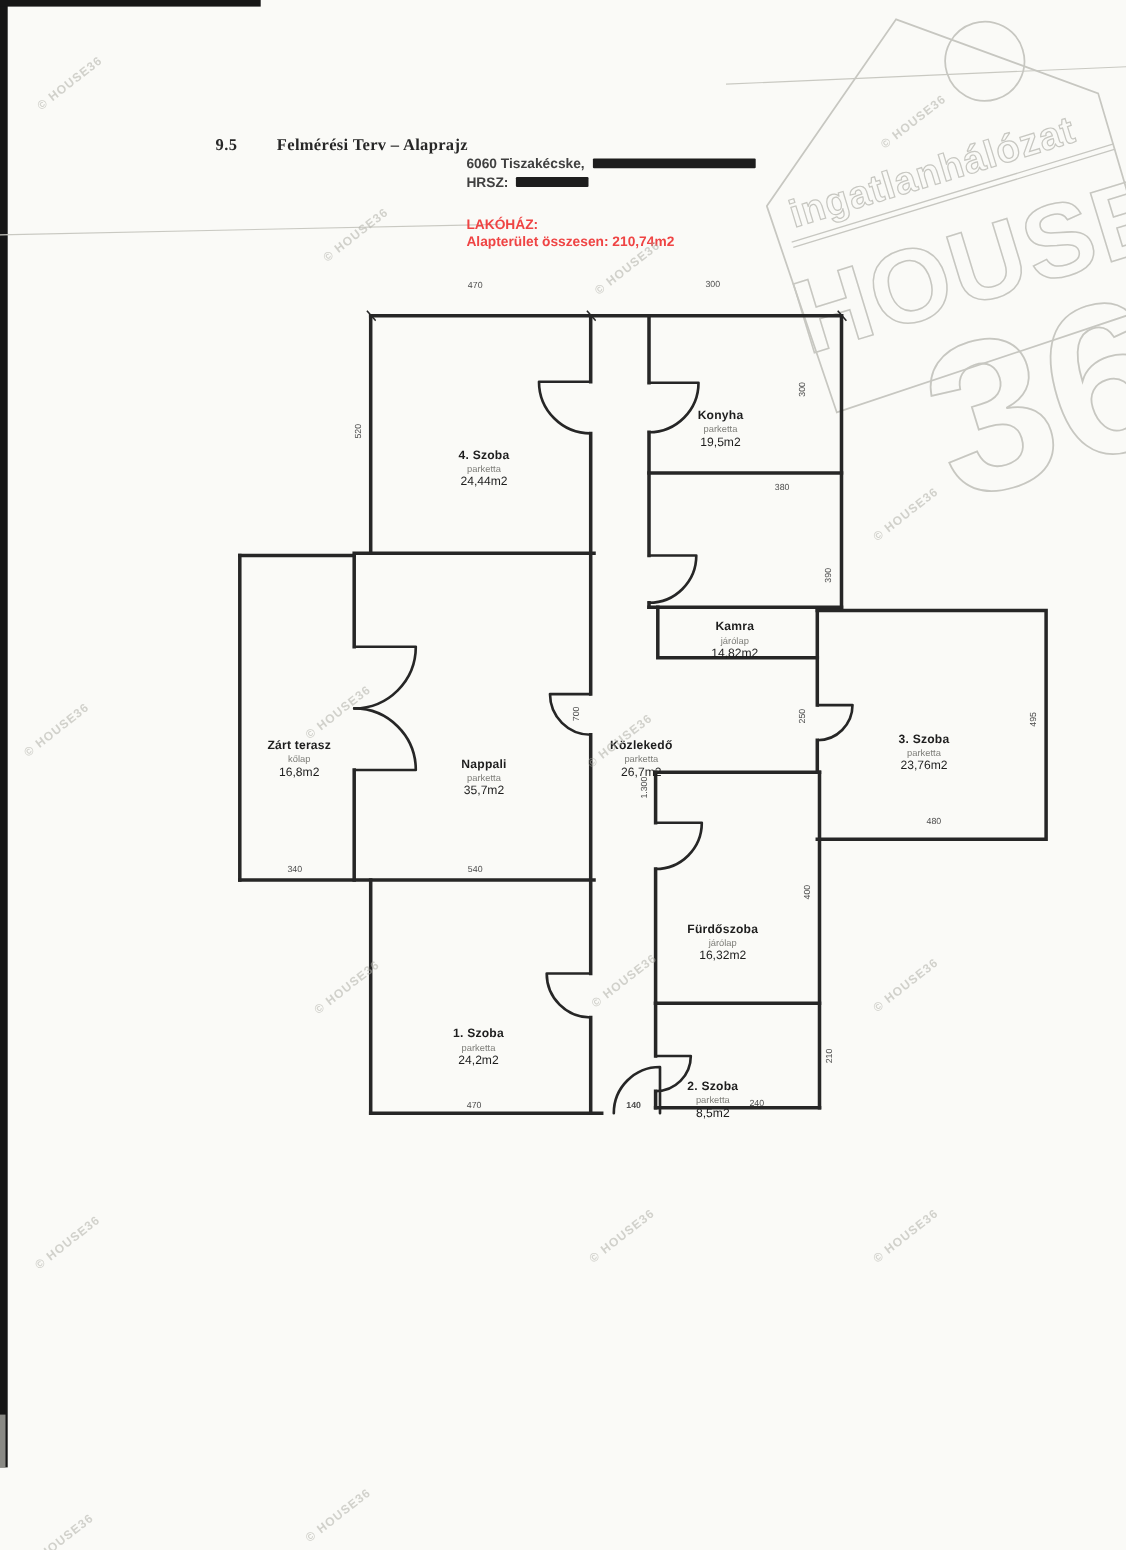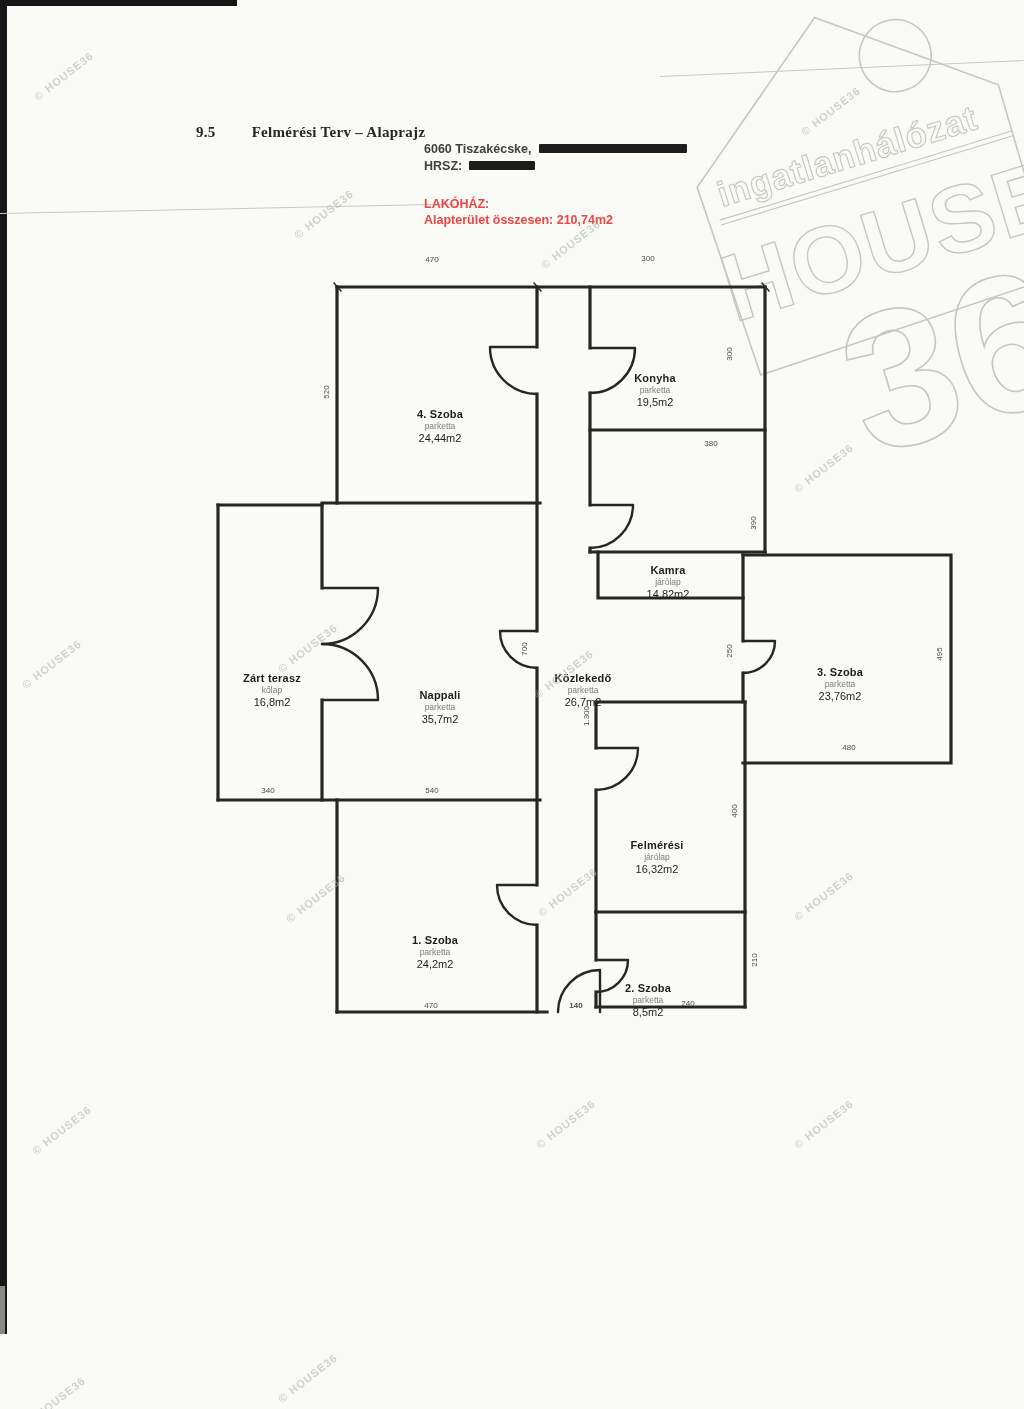--- a/index.html
+++ b/index.html
@@ -171,7 +171,7 @@
   <div class="rarea">23,76m2</div>
 </div>
 <div class="room" style="left:657px;top:813px;">
-  <div class="rname">Felmérési</div>
+  <div class="rname">Fürdőszoba</div>
   <div class="rfloor">járólap</div>
   <div class="rarea">16,32m2</div>
 </div>

